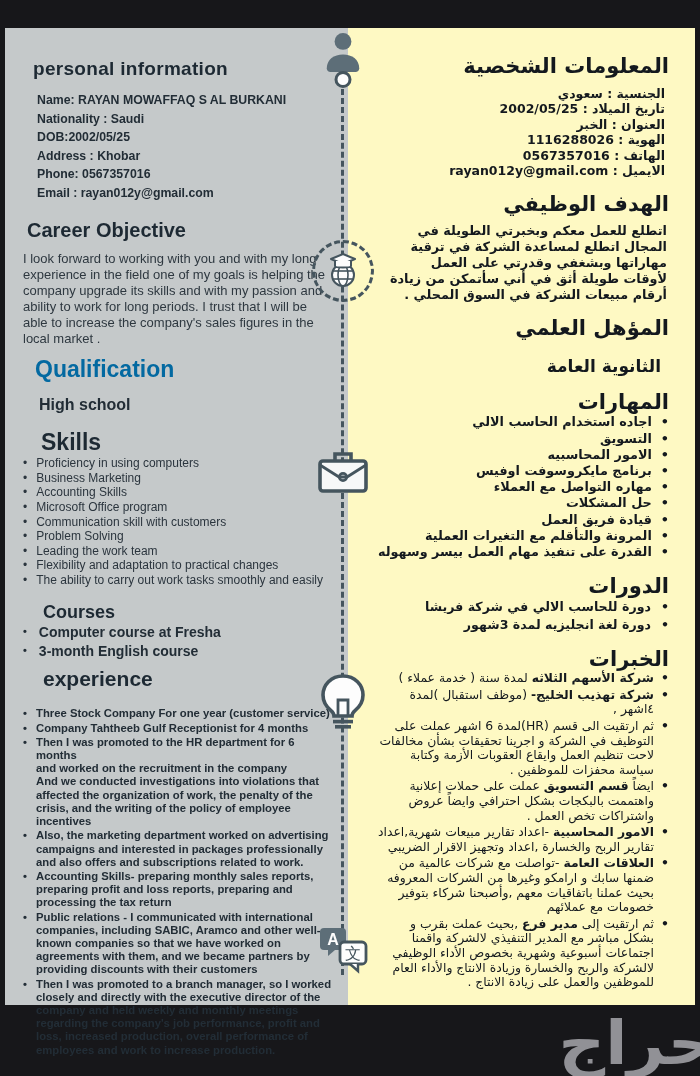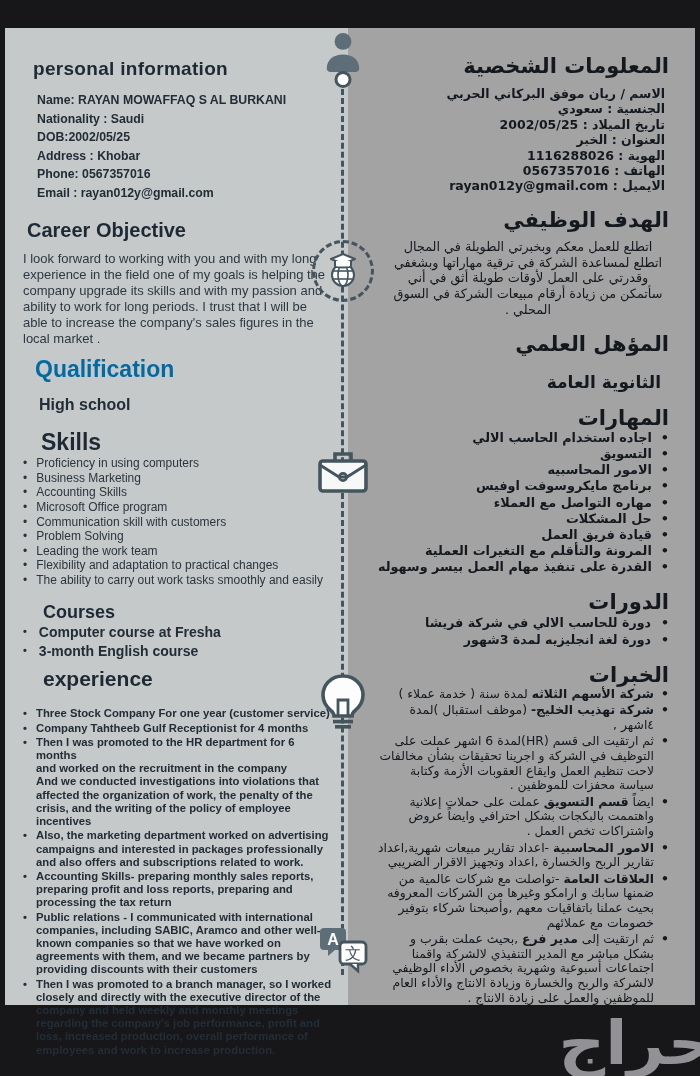--- a/index.html
+++ b/index.html
@@ -38,7 +38,7 @@
   .exp-list .extra{white-space:pre-line;}
   
   .col-right{
-    flex:1;box-sizing:border-box;background:#a3a3a3;
+    flex:1;box-sizing:border-box;background:#fef9c3;
     direction:rtl;text-align:right;
     padding:26px 26px 0 28px;color:#14191e;
     font-family:"DejaVu Sans","Liberation Sans",sans-serif;

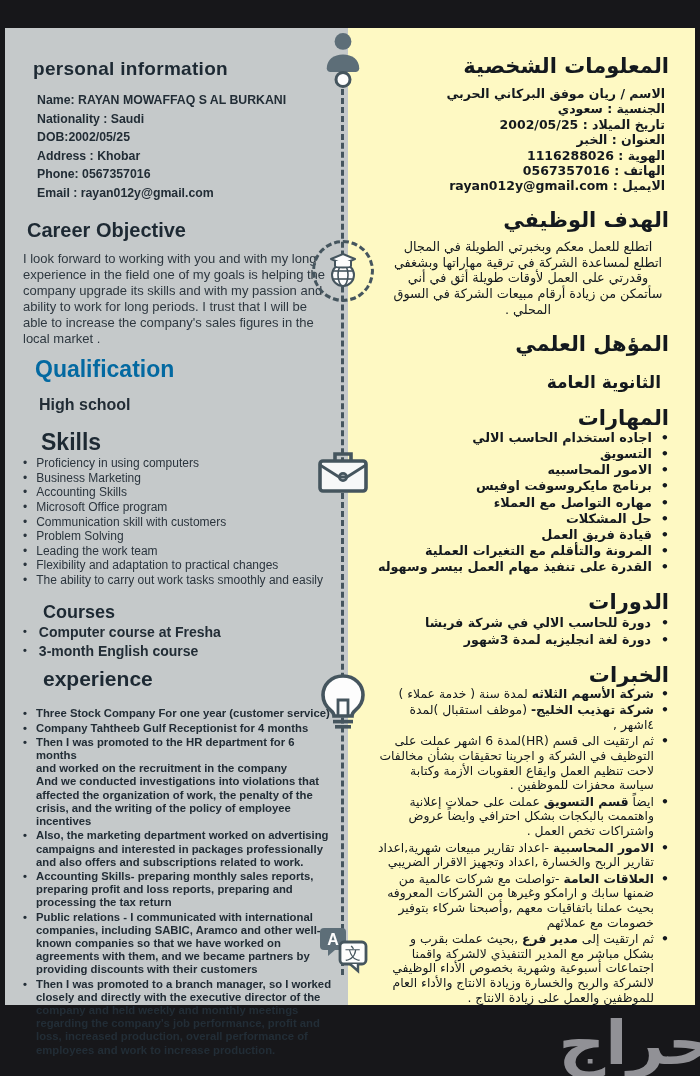--- a/index.html
+++ b/index.html
@@ -171,7 +171,6 @@
     <div class="ar-h1">المعلومات الشخصية</div>
     <div class="ar-info">
 
-    <div>الاسم / ريان موفق البركاني الحربي</div>
         <div>الجنسية : سعودي</div>
         <div>تاريخ الميلاد : 2002/05/25</div>
         <div>العنوان : الخبر</div>

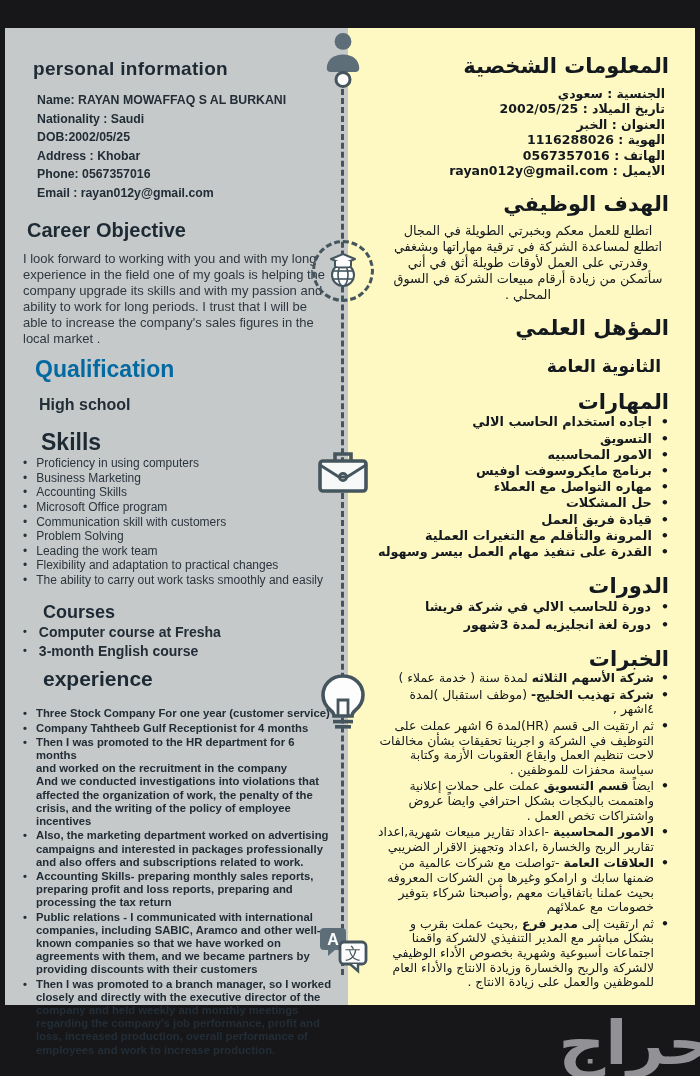--- a/index.html
+++ b/index.html
@@ -46,7 +46,7 @@
   .ar-h1{font-size:21px;font-weight:bold;margin:0;}
   .ar-info{margin:8px 4px 0 0;font-size:12.5px;font-weight:bold;line-height:15.4px;}
   .ar-h2{font-size:21px;font-weight:bold;margin:14px 0 0 0;}
-  .ar-objective{margin:7px 2px 0 13px;font-size:12.8px;font-weight:normal;line-height:15.8px;text-align:center;}
+  .ar-objective{margin:7px 2px 0 13px;font-size:12.8px;font-weight:bold;line-height:15.8px;}
   .ar-h3{font-size:17px;font-weight:bold;margin:16px 8px 0 0;}
   .ar-skills{margin:7px 2px 0 0;font-size:12.8px;font-weight:bold;line-height:16.2px;}
   .ar-skills li::before{content:"•";margin-left:9px;}

